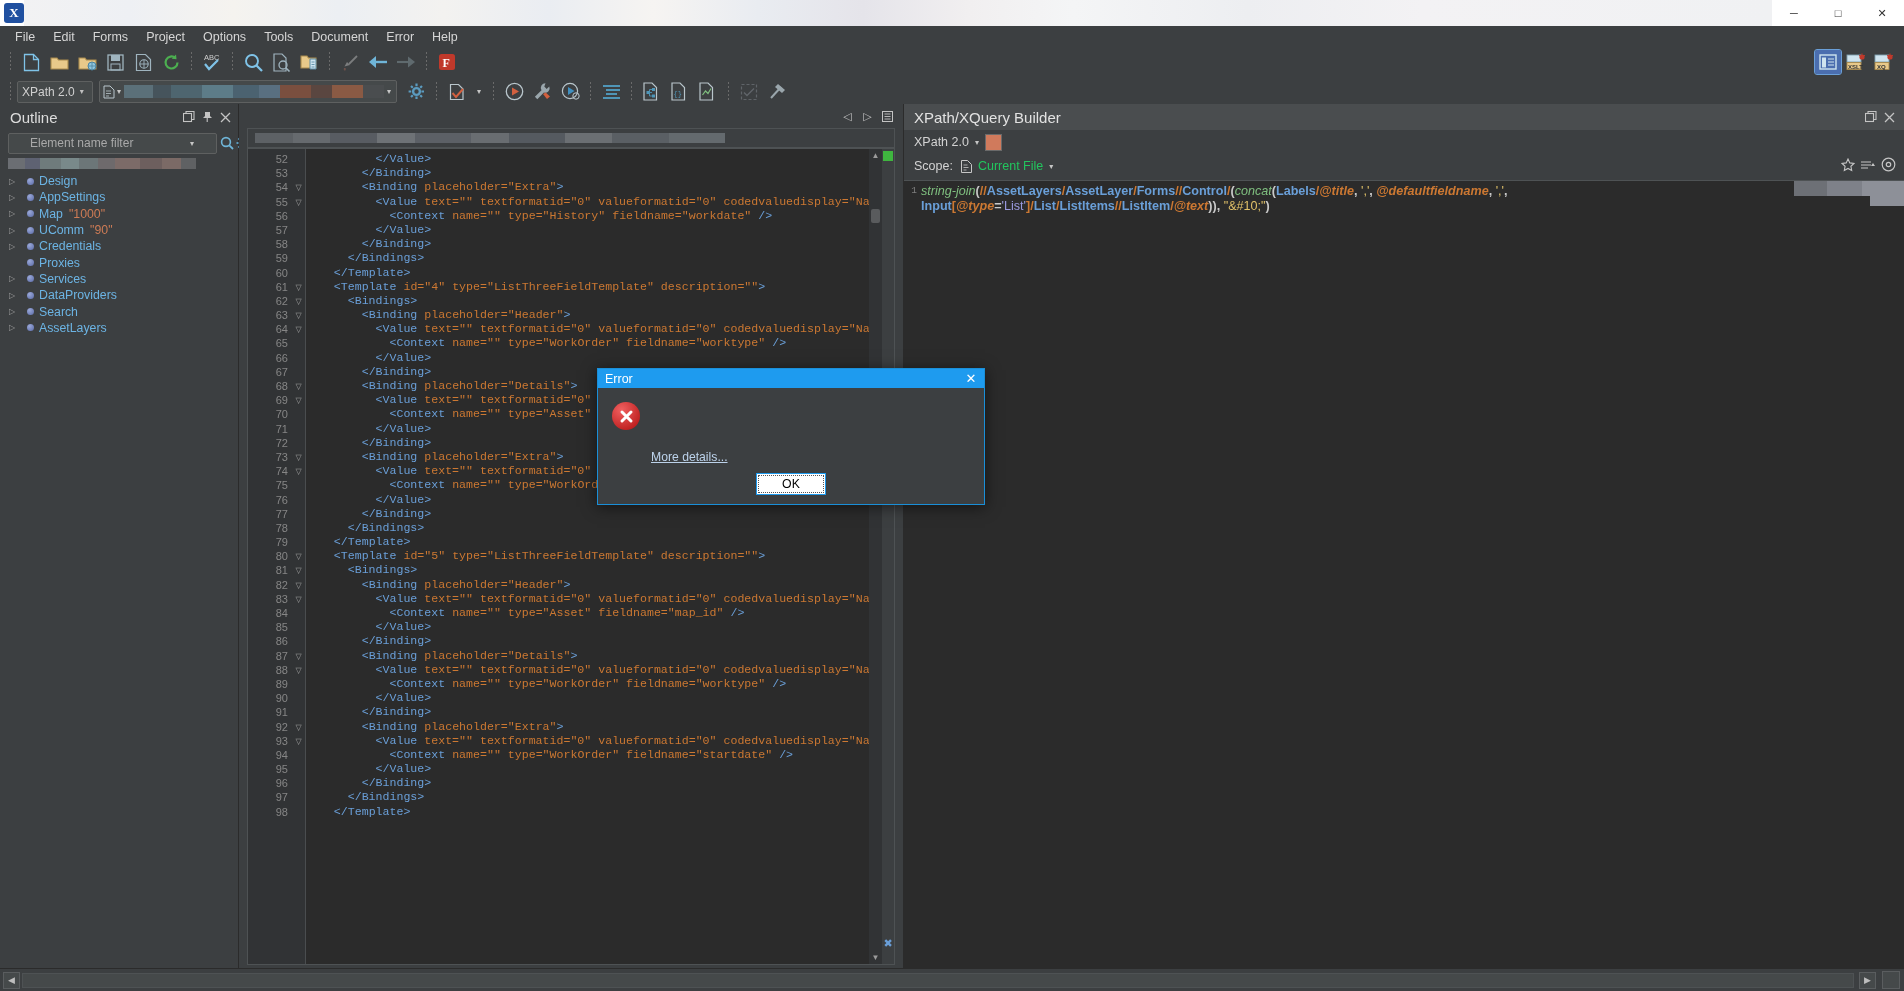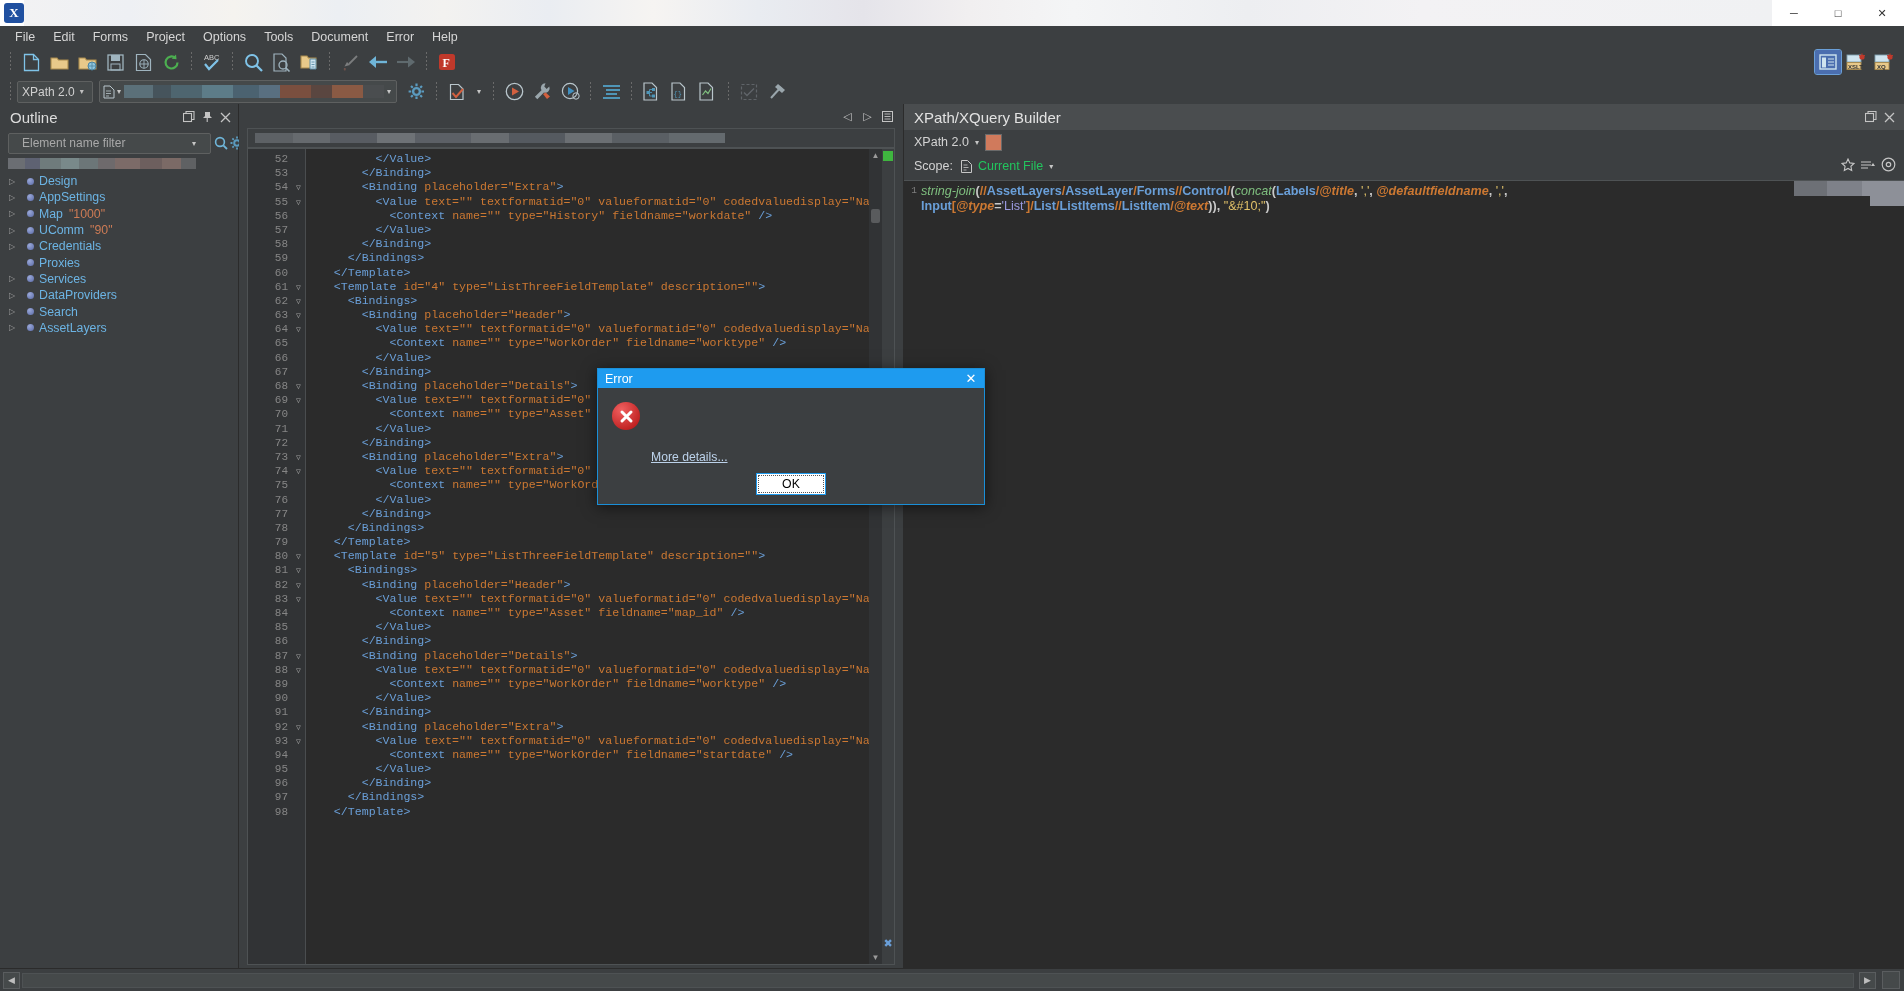--- a/index.html
+++ b/index.html
@@ -42,7 +42,7 @@
   .panel-title{flex:1;font-size:15px;color:#dcdcdc;}
   .ph-ico{width:18px;height:18px;display:flex;align-items:center;justify-content:center;color:#c4c4c4;}
   .filterrow{height:22px;display:flex;align-items:center;margin:2px 4px 0 8px;}
-  .filterbox{flex:1;height:19px;border:1px solid #5e6060;background:#45494a;display:flex;align-items:center;padding:0 11px;border-radius:2px;gap:10px;}
+  .filterbox{flex:1;height:19px;border:1px solid #5e6060;background:#45494a;display:flex;align-items:center;padding:0 19px;border-radius:2px;}
   .filterbox input{flex:1;border:0;outline:0;background:transparent;color:#cfcfcf;font-size:12px;font-family:"Liberation Sans",sans-serif;}
   .filterbox input::placeholder{color:#a9a9a9;}
   .filter-caret{color:#c6c6c6;font-size:8px;padding:0 3px;}

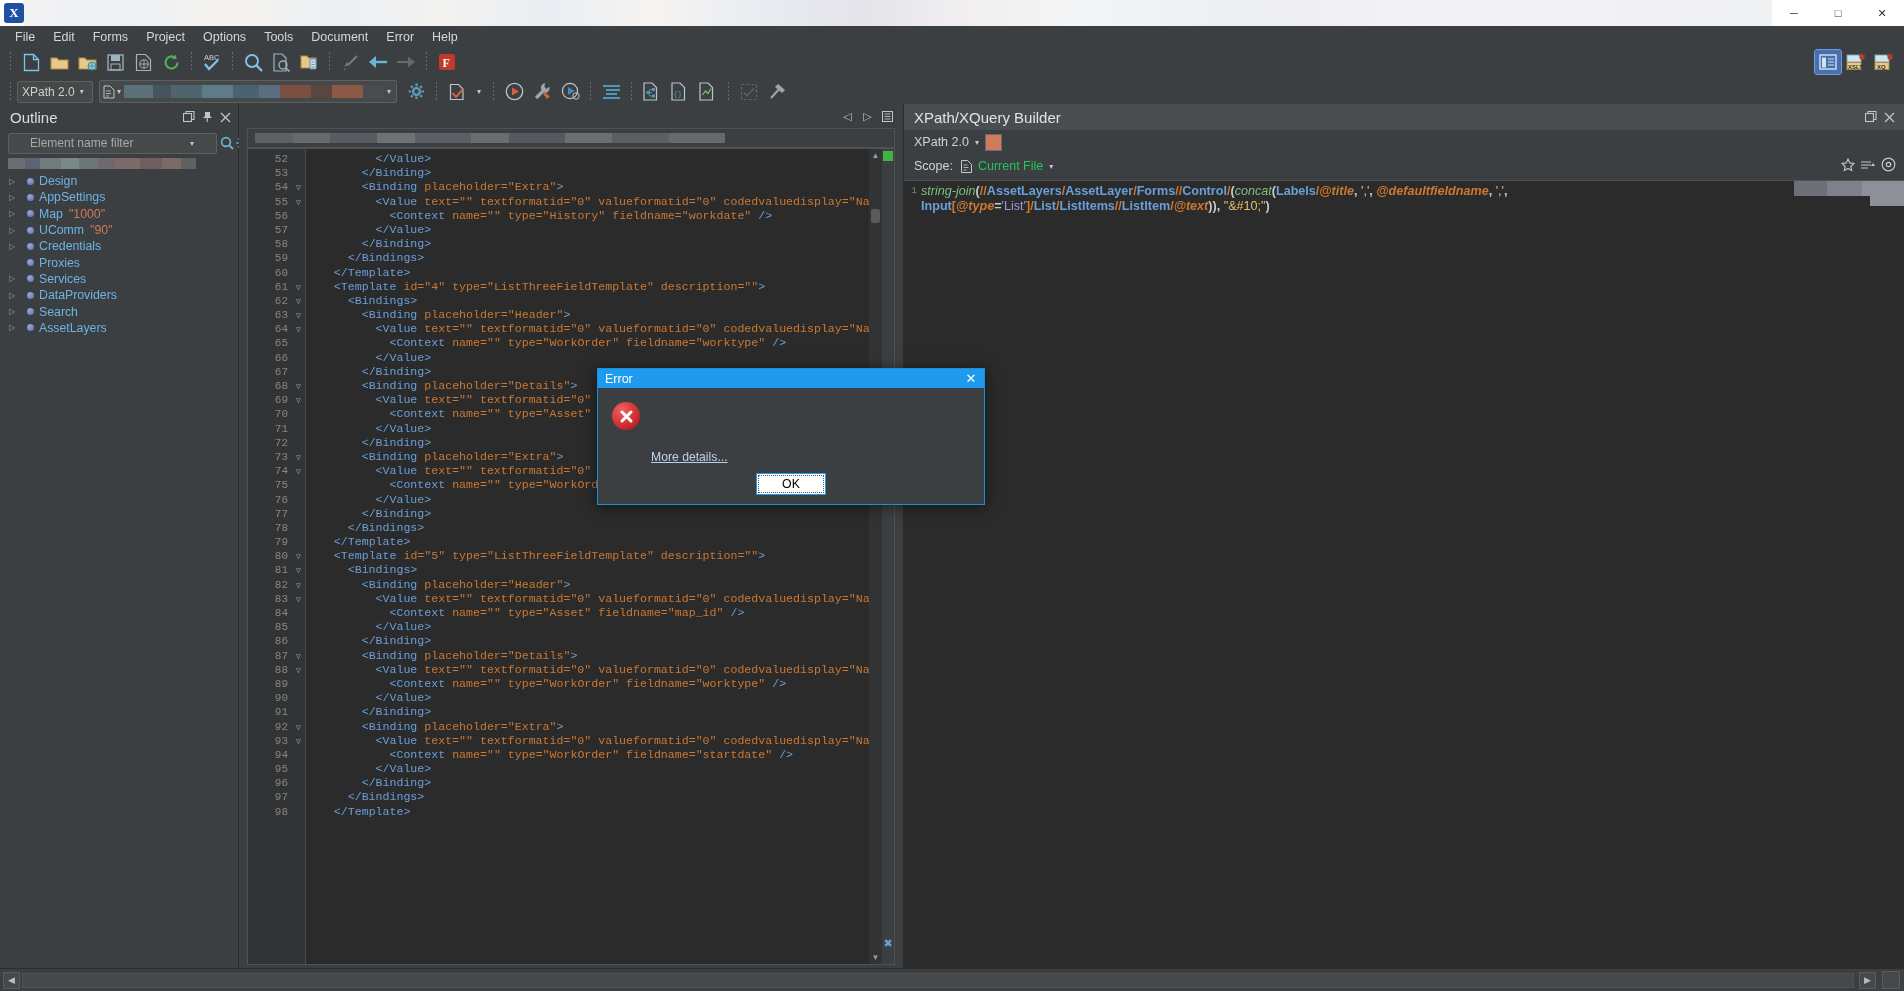--- a/index.html
+++ b/index.html
@@ -64,7 +64,7 @@
   .tabstrip{height:18px;margin:0 8px;border:1px solid #4e5254;background:#3c3f41;display:flex;align-items:center;}
   .tabblur{height:10px;width:470px;margin-left:7px;background:linear-gradient(90deg,#5d6165 0 8%,#666a6e 8% 16%,#585c62 16% 26%,#6e7276 26% 34%,#5c6066 34% 46%,#696d71 46% 54%,#555a60 54% 66%,#6b6f73 66% 76%,#5a5f64 76% 88%,#646a6e 88% 100%);}
   .codearea{flex:1;position:relative;margin:0 8px 4px 8px;background:#2b2b2b;border:1px solid #4e5254;display:flex;overflow:hidden;}
-  .gutter{width:44px;background:#313335;color:#868686;font-family:Liberation Mono, monospace;font-size:11px;text-align:right;padding-top:3px;flex:none;}
+  .gutter{width:44px;background:#313335;color:#868686;font-family:Liberation Sans, sans-serif;font-size:11px;text-align:right;padding-top:3px;flex:none;}
   .gline{height:14.2px;line-height:14.2px;padding-right:4px;position:relative;}
   .fold{position:absolute;right:-11px;top:3px;width:9px;height:9px;color:#9b9b9b;font-size:8px;line-height:9px;text-align:center;}
   .gsep{width:13px;background:#313335;border-right:1px solid #4a4d4f;flex:none;}

